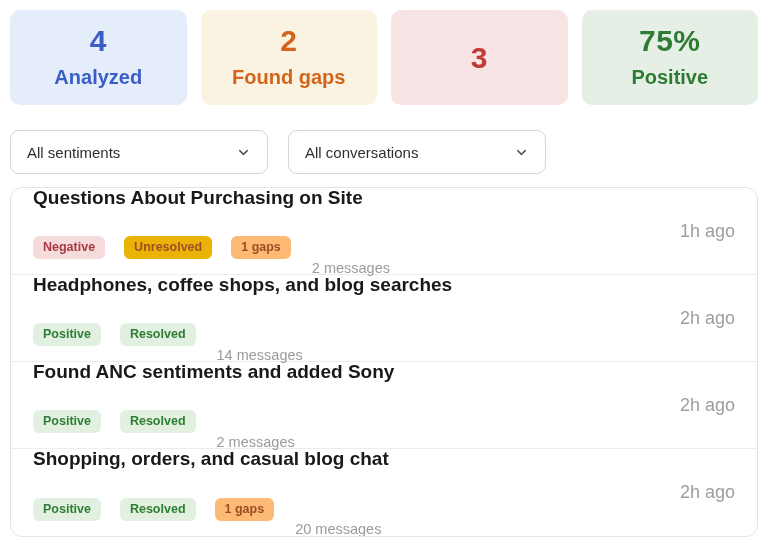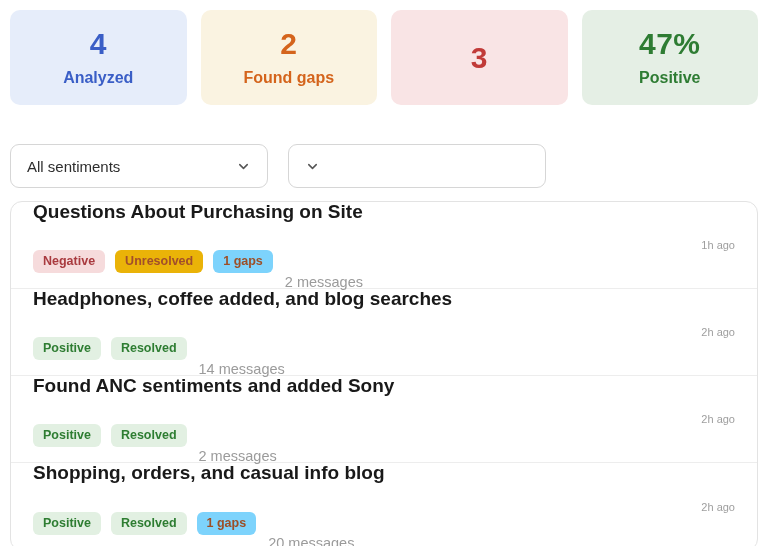--- a/index.html
+++ b/index.html
@@ -80,7 +80,7 @@
       <div class="stat-value">3</div>
     </div>
     <div class="stat-card stat-positive">
-      <div class="stat-value">47%</div>
+      <div class="stat-value">75%</div>
       <div class="stat-label">Positive</div>
     </div>
   </div>

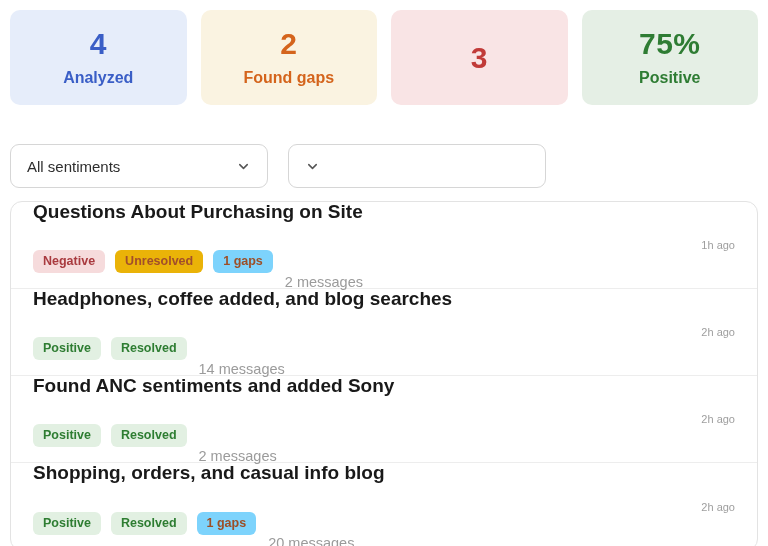--- a/index.html
+++ b/index.html
@@ -19,7 +19,7 @@
     display: flex; flex-direction: column; align-items: center; justify-content: center;
   }
   .stat-value { font-size: 30px; font-weight: 800; line-height: 1; letter-spacing: .5px; }
-  .stat-label { font-size: 16px; font-weight: 600; margin-top: 10px; }
+  .stat-label { font-size: 20px; font-weight: 600; margin-top: 10px; }
   .stat-analyzed   { background: #e6edfa; } .stat-analyzed .stat-value, .stat-analyzed .stat-label { color: #3a5ec6; }
   .stat-gaps       { background: #faf3e1; } .stat-gaps .stat-value, .stat-gaps .stat-label { color: #d4641c; }
   .stat-weak       { background: #f9e4e5; } .stat-weak .stat-value, .stat-weak .stat-label { color: #c13a38; }

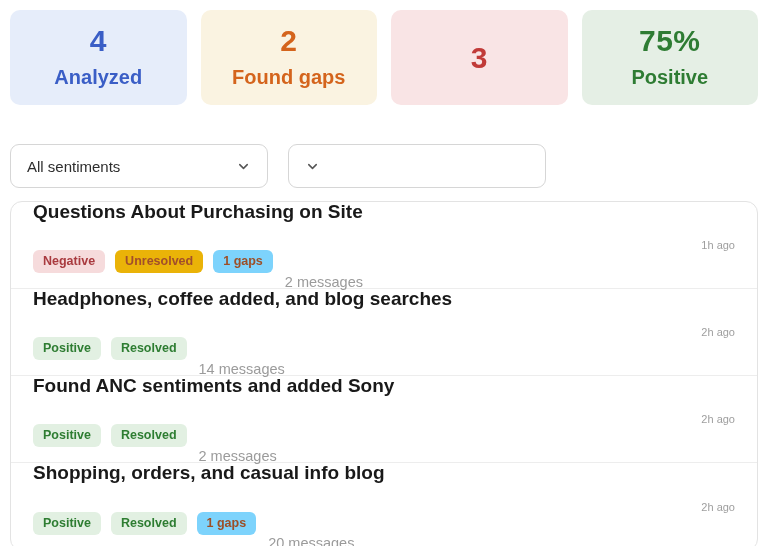--- a/index.html
+++ b/index.html
@@ -26,7 +26,7 @@
   .stat-positive   { background: #e5efe5; } .stat-positive .stat-value, .stat-positive .stat-label { color: #2e7c33; }
 
   
-  .filters-row { display: flex; gap: 20px; margin-top: 39px; }
+  .filters-row { display: flex; gap: 20px; margin-top: 25px; }
   .dropdown {
     width: 258px; height: 44px;
     border: 1px solid #d6d6d6; border-radius: 9px; background: #fff;

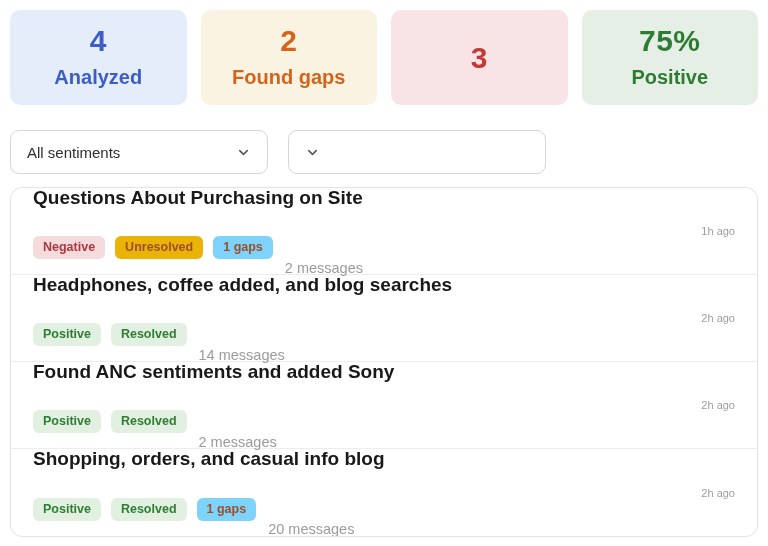--- a/index.html
+++ b/index.html
@@ -95,6 +95,7 @@
       </span>
     </div>
     <div class="dropdown">
+      <span>All conversations</span>
       <span class="chevron">
         <svg width="15" height="15" viewBox="0 0 24 24" fill="none" stroke="#555" stroke-width="2.4" stroke-linecap="round" stroke-linejoin="round">
             <path d="M6 9l6 6 6-6"></path>

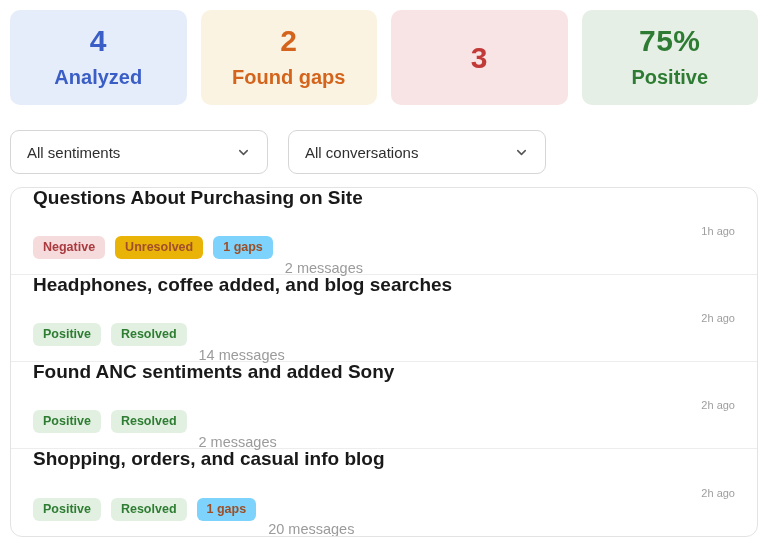--- a/index.html
+++ b/index.html
@@ -60,7 +60,7 @@
   .badge-gaps       { background: #7dd3fc; color: #9c4f27; }
   .badge-positive, .badge-resolved { background: #e2f0e2; color: #2e7d32; }
   .messages { color: #9b9b9b; font-size: 14.5px; margin-left: 2px; margin-top: 40px; }
-  .row-time { color: #9e9e9e; font-size: 11px; flex-shrink: 0; }
+  .row-time { color: #9e9e9e; font-size: 18px; flex-shrink: 0; }
 </style>
 </head>
 <body>

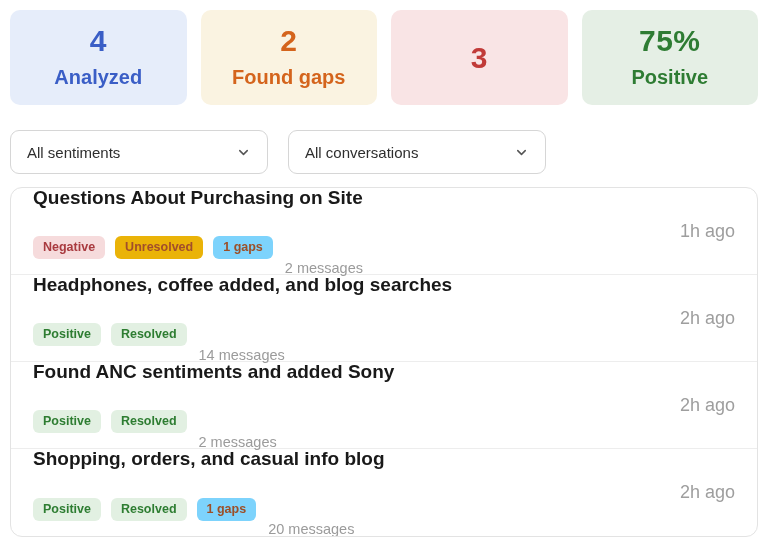--- a/index.html
+++ b/index.html
@@ -50,7 +50,7 @@
   }
   .conversation-row:last-child { border-bottom: none; }
   .row-title { font-size: 19px; font-weight: 700; color: #191919; }
-  .row-meta { margin-top: 11px; display: flex; align-items: center; gap: 10px; }
+  .row-meta { margin-top: 11px; display: flex; align-items: center; gap: 19px; }
   .badge {
     font-size: 12.5px; font-weight: 700;
     padding: 4px 10px; border-radius: 6px; line-height: 1.2;

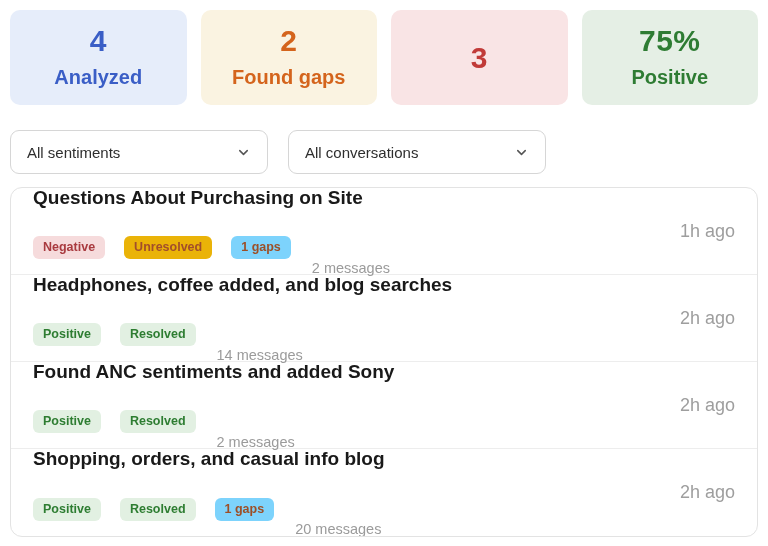--- a/index.html
+++ b/index.html
@@ -57,7 +57,7 @@
   }
   .badge-negative   { background: #f6dbdc; color: #a93a3f; }
   .badge-unresolved { background: #eab308; color: #a14e2b; }
-  .badge-gaps       { background: #7dd3fc; color: #9c4f27; }
+  .badge-gaps       { background: #fdba74; color: #9c4f27; }
   .badge-positive, .badge-resolved { background: #e2f0e2; color: #2e7d32; }
   .messages { color: #9b9b9b; font-size: 14.5px; margin-left: 2px; margin-top: 40px; }
   .row-time { color: #9e9e9e; font-size: 18px; flex-shrink: 0; }

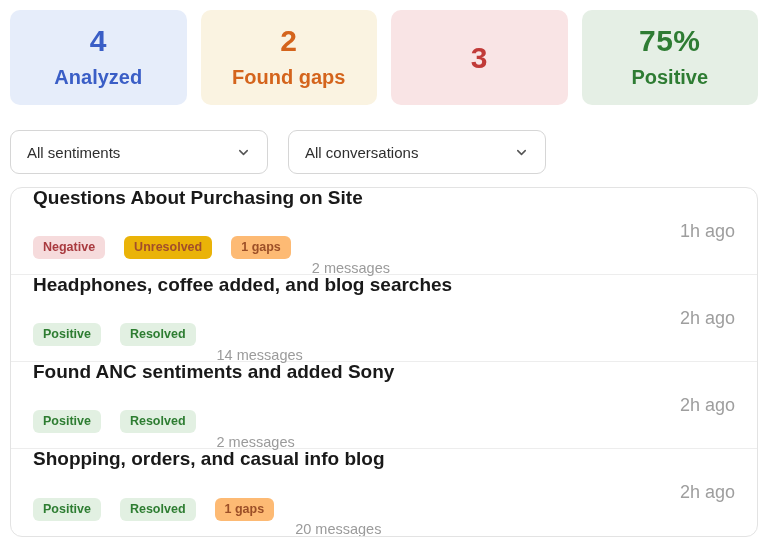--- a/index.html
+++ b/index.html
@@ -121,7 +121,7 @@
 
     <div class="conversation-row">
       <div class="row-main">
-        <div class="row-title">Headphones, coffee added, and blog searches</div>
+        <div class="row-title">Headphones, coffee shops, and blog searches</div>
         <div class="row-meta">
           <span class="badge badge-positive">Positive</span>
           <span class="badge badge-resolved">Resolved</span>

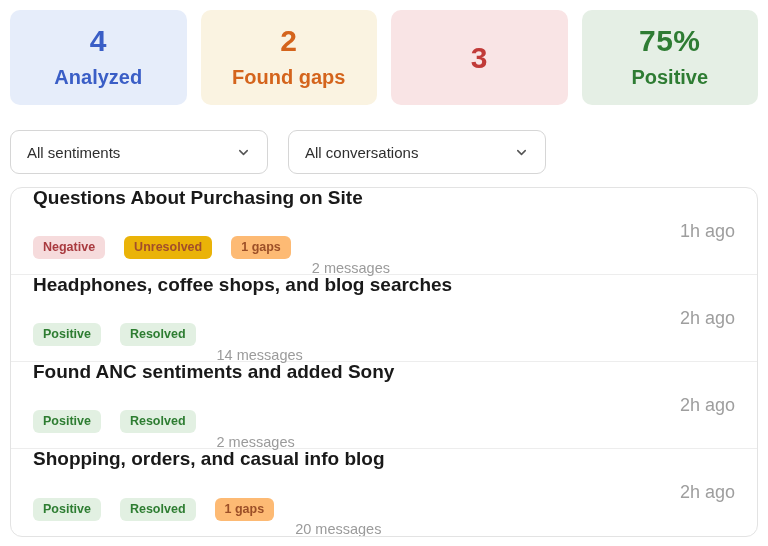--- a/index.html
+++ b/index.html
@@ -145,7 +145,7 @@
 
     <div class="conversation-row">
       <div class="row-main">
-        <div class="row-title">Shopping, orders, and casual info blog</div>
+        <div class="row-title">Shopping, orders, and casual blog chat</div>
         <div class="row-meta">
           <span class="badge badge-positive">Positive</span>
           <span class="badge badge-resolved">Resolved</span>

